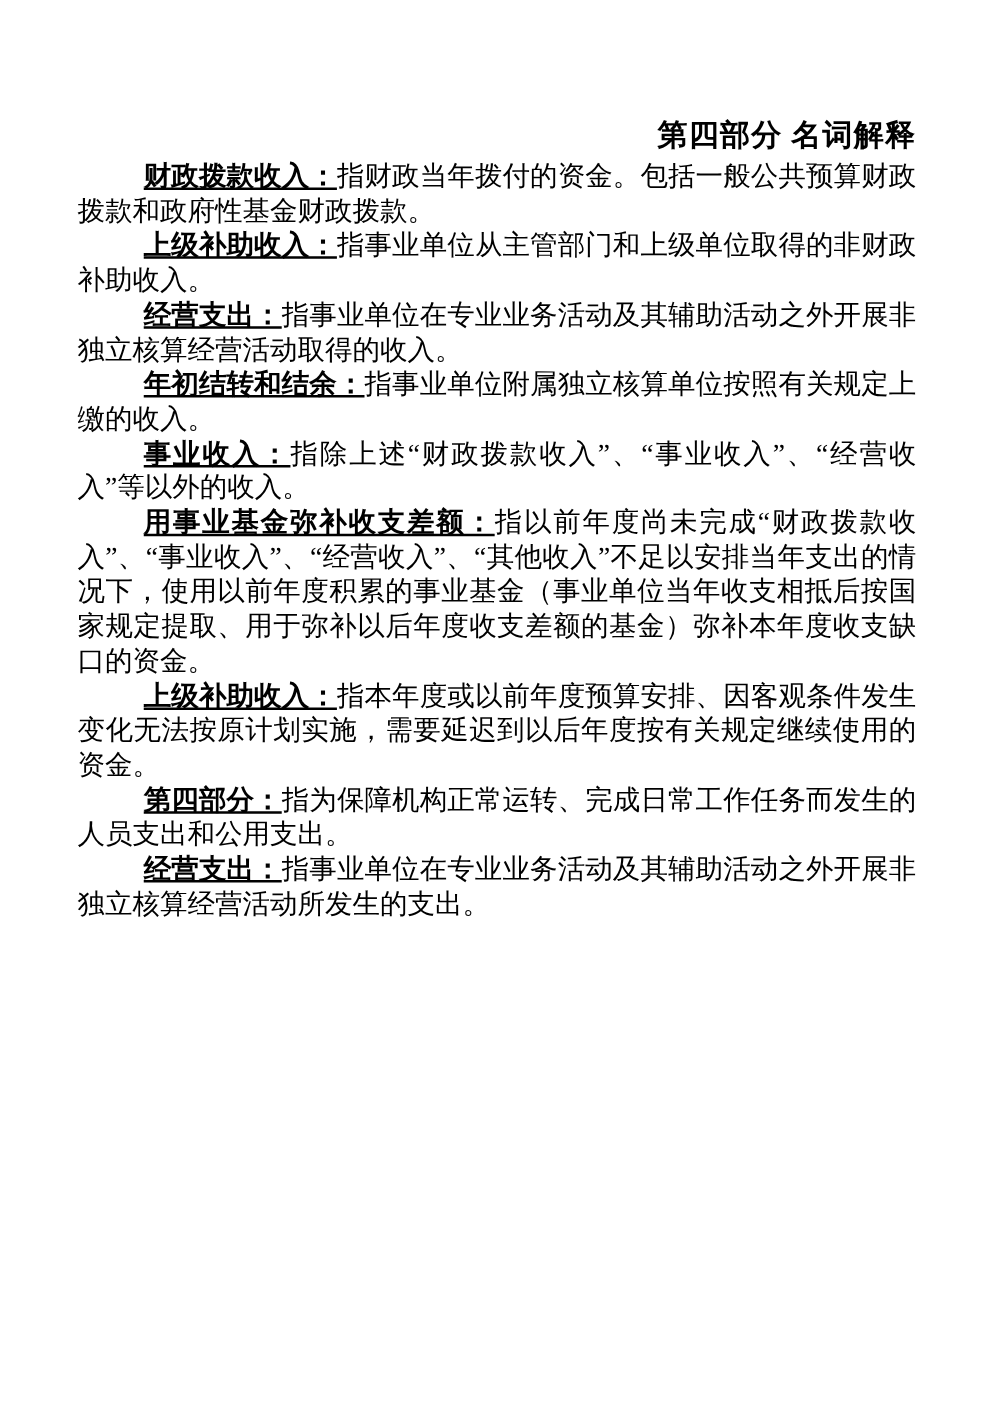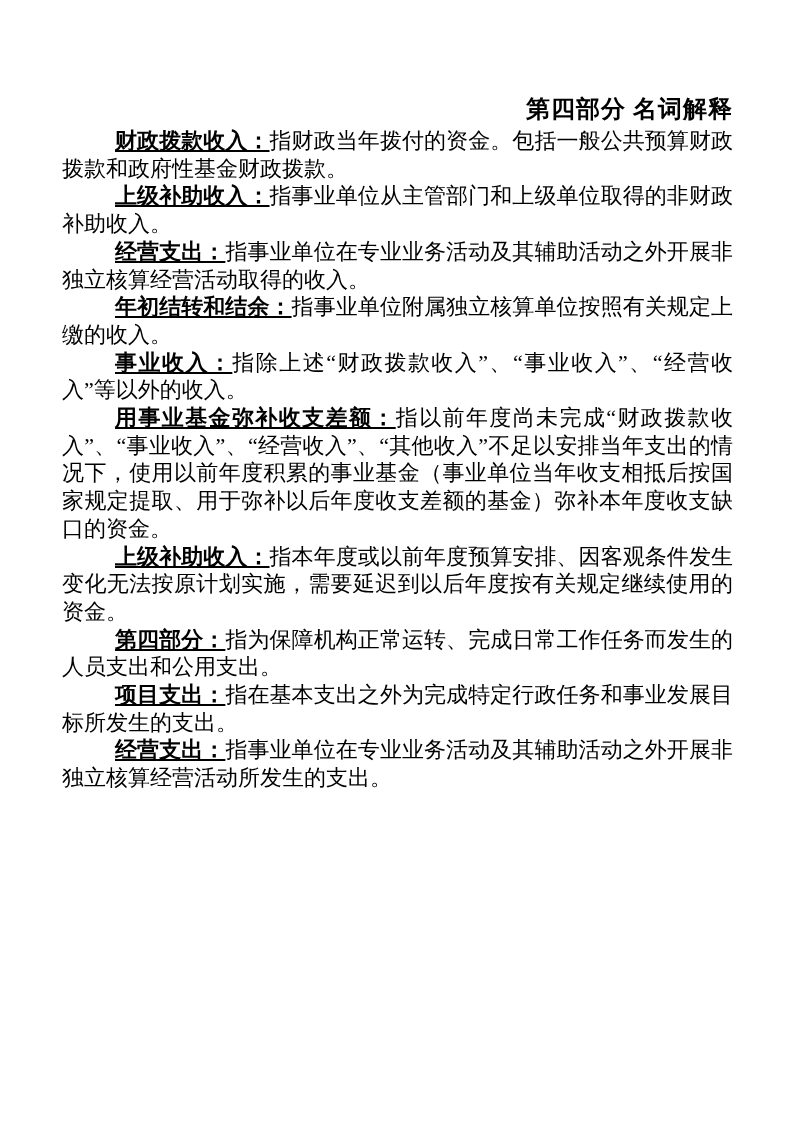--- a/index.html
+++ b/index.html
@@ -69,7 +69,6 @@
 
   <p class="para"><b class="term">第四部分：</b><span class="def">指为保障机构正常运转、完成日常工作任务而发生的人员支出和公用支出。</span></p>
 
-  <p class="para"><b class="term">项目支出：</b><span class="def">指在基本支出之外为完成特定行政任务和事业发展目标所发生的支出。</span></p>
 
   <p class="para"><b class="term">经营支出：</b><span class="def">指事业单位在专业业务活动及其辅助活动之外开展非独立核算经营活动所发生的支出。</span></p>
 

